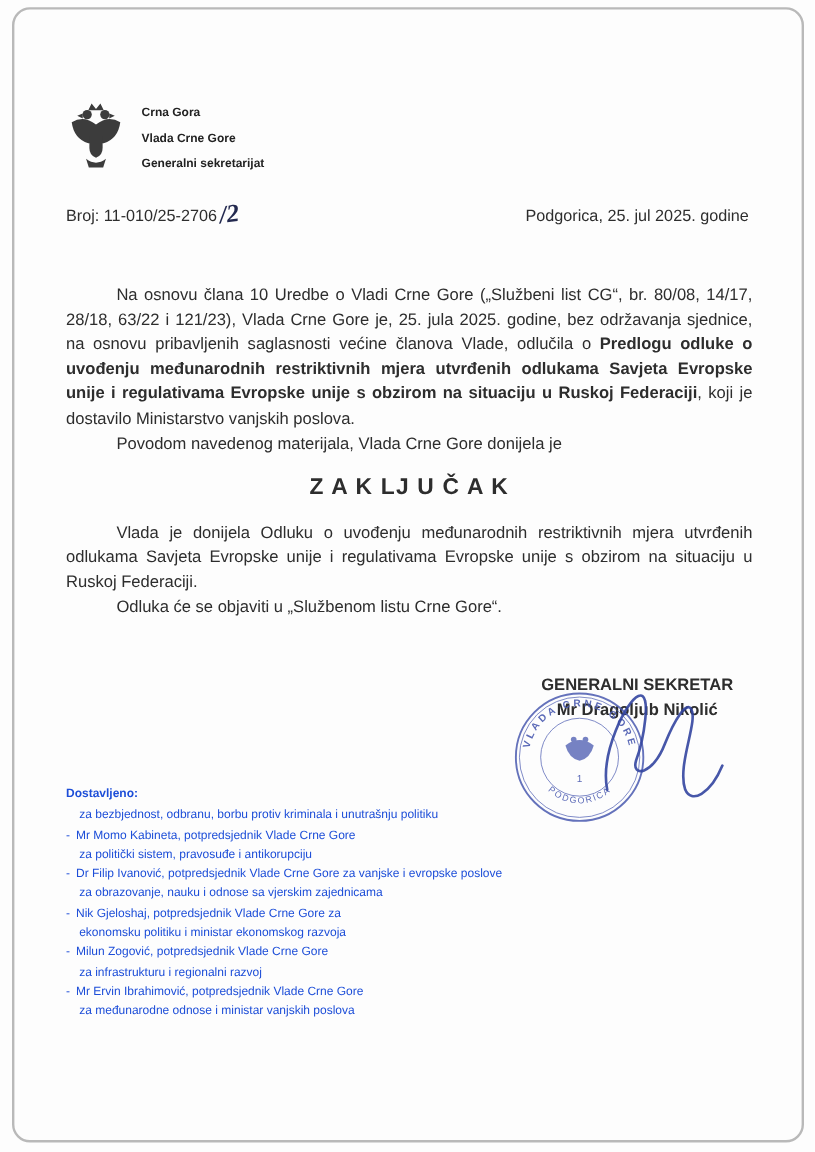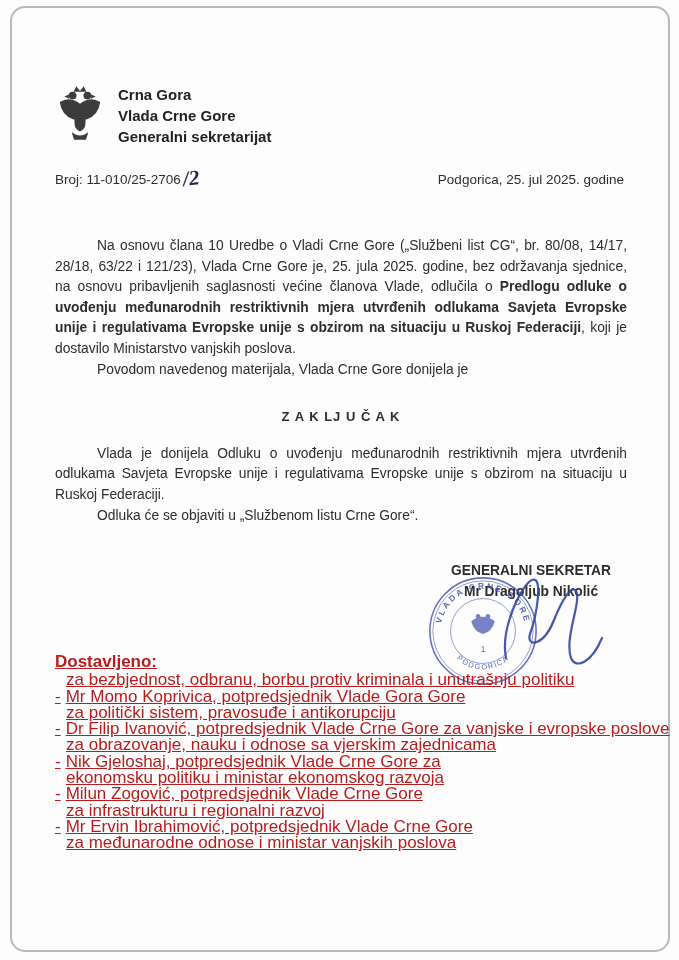--- a/index.html
+++ b/index.html
@@ -18,7 +18,7 @@
   }
   .header { position:absolute; left:57px; top:84px; display:flex; align-items:flex-start; gap:15px; }
   .emblem { width:46px; height:58px; }
-  .header-text div { font-weight:bold; font-size:15px; line-height:21px; color:#222; }
+  .header-text div { font-weight:bold; font-size:10px; line-height:21px; color:#222; }
 
   .meta-row {
     position:absolute; left:55px; right:55px; top:172px;

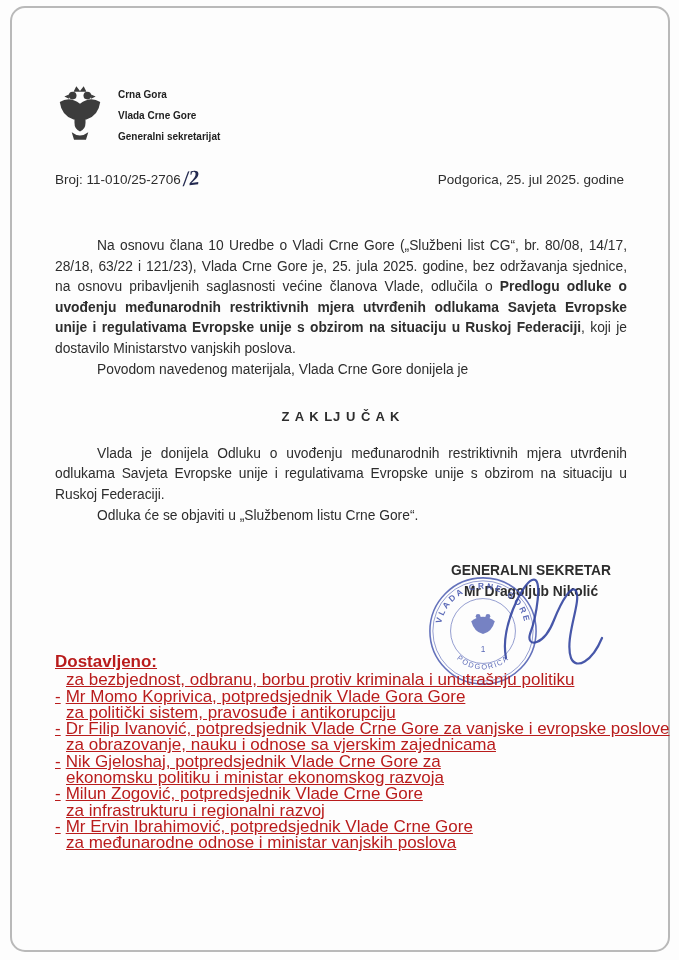--- a/index.html
+++ b/index.html
@@ -41,8 +41,8 @@
   }
   .body-text p { margin:0; text-indent:42px; }
   .zakljucak {
-    text-align:center; font-weight:bold; font-size:13px;
-    letter-spacing:1px; margin:27px 0 16px 0; text-indent:0;
+    text-align:center; font-weight:bold; font-size:19px;
+    letter-spacing:1px; margin:17px 0 16px 0; text-indent:0;
   }
 
   .signature {

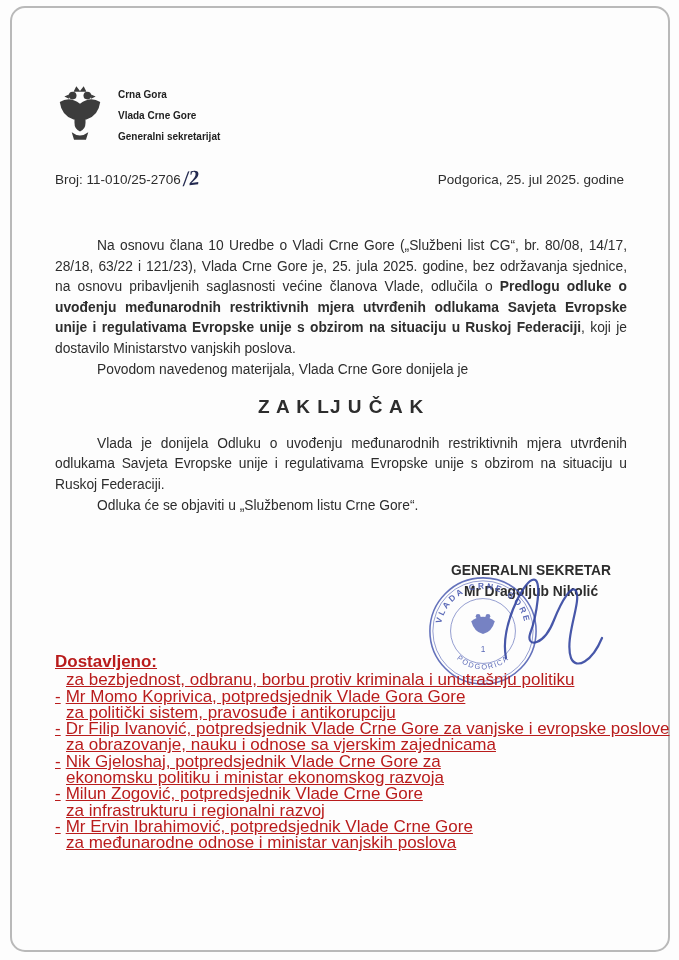--- a/index.html
+++ b/index.html
@@ -55,7 +55,7 @@
 
   .distribution {
     position:absolute; left:55px; top:654px;
-    font-size:17px; line-height:16.3px; color:#b91c1c;text-decoration:underline;
+    font-size:10px; line-height:16.3px; color:#1d4ed8;
   }
   .dist-label { font-weight:bold; margin-bottom:2px; }
   .bullet { margin-right:5px; }

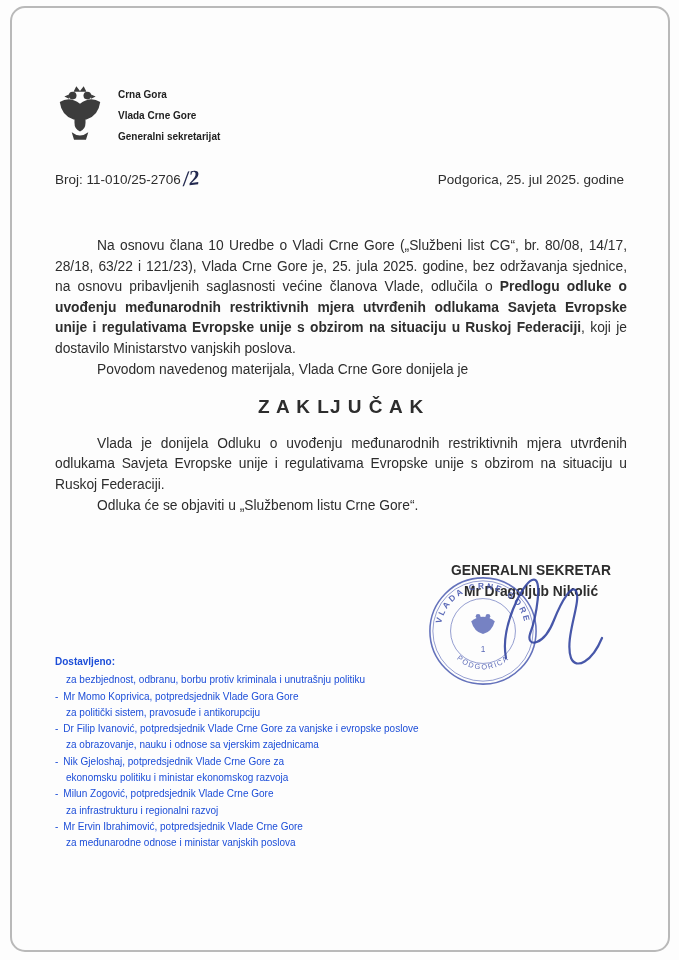--- a/index.html
+++ b/index.html
@@ -145,7 +145,7 @@
       <div class="dist-cont">za bezbjednost, odbranu, borbu protiv kriminala i unutrašnju politiku</div>
     </div>
     <div class="dist-item">
-      <div><span class="bullet">-</span><span>Mr Momo Koprivica, potpredsjednik Vlade Gora Gore</span></div>
+      <div><span class="bullet">-</span><span>Mr Momo Kabineta, potpredsjednik Vlade Crne Gore</span></div>
       <div class="dist-cont">za politički sistem, pravosuđe i antikorupciju</div>
     </div>
     <div class="dist-item">

